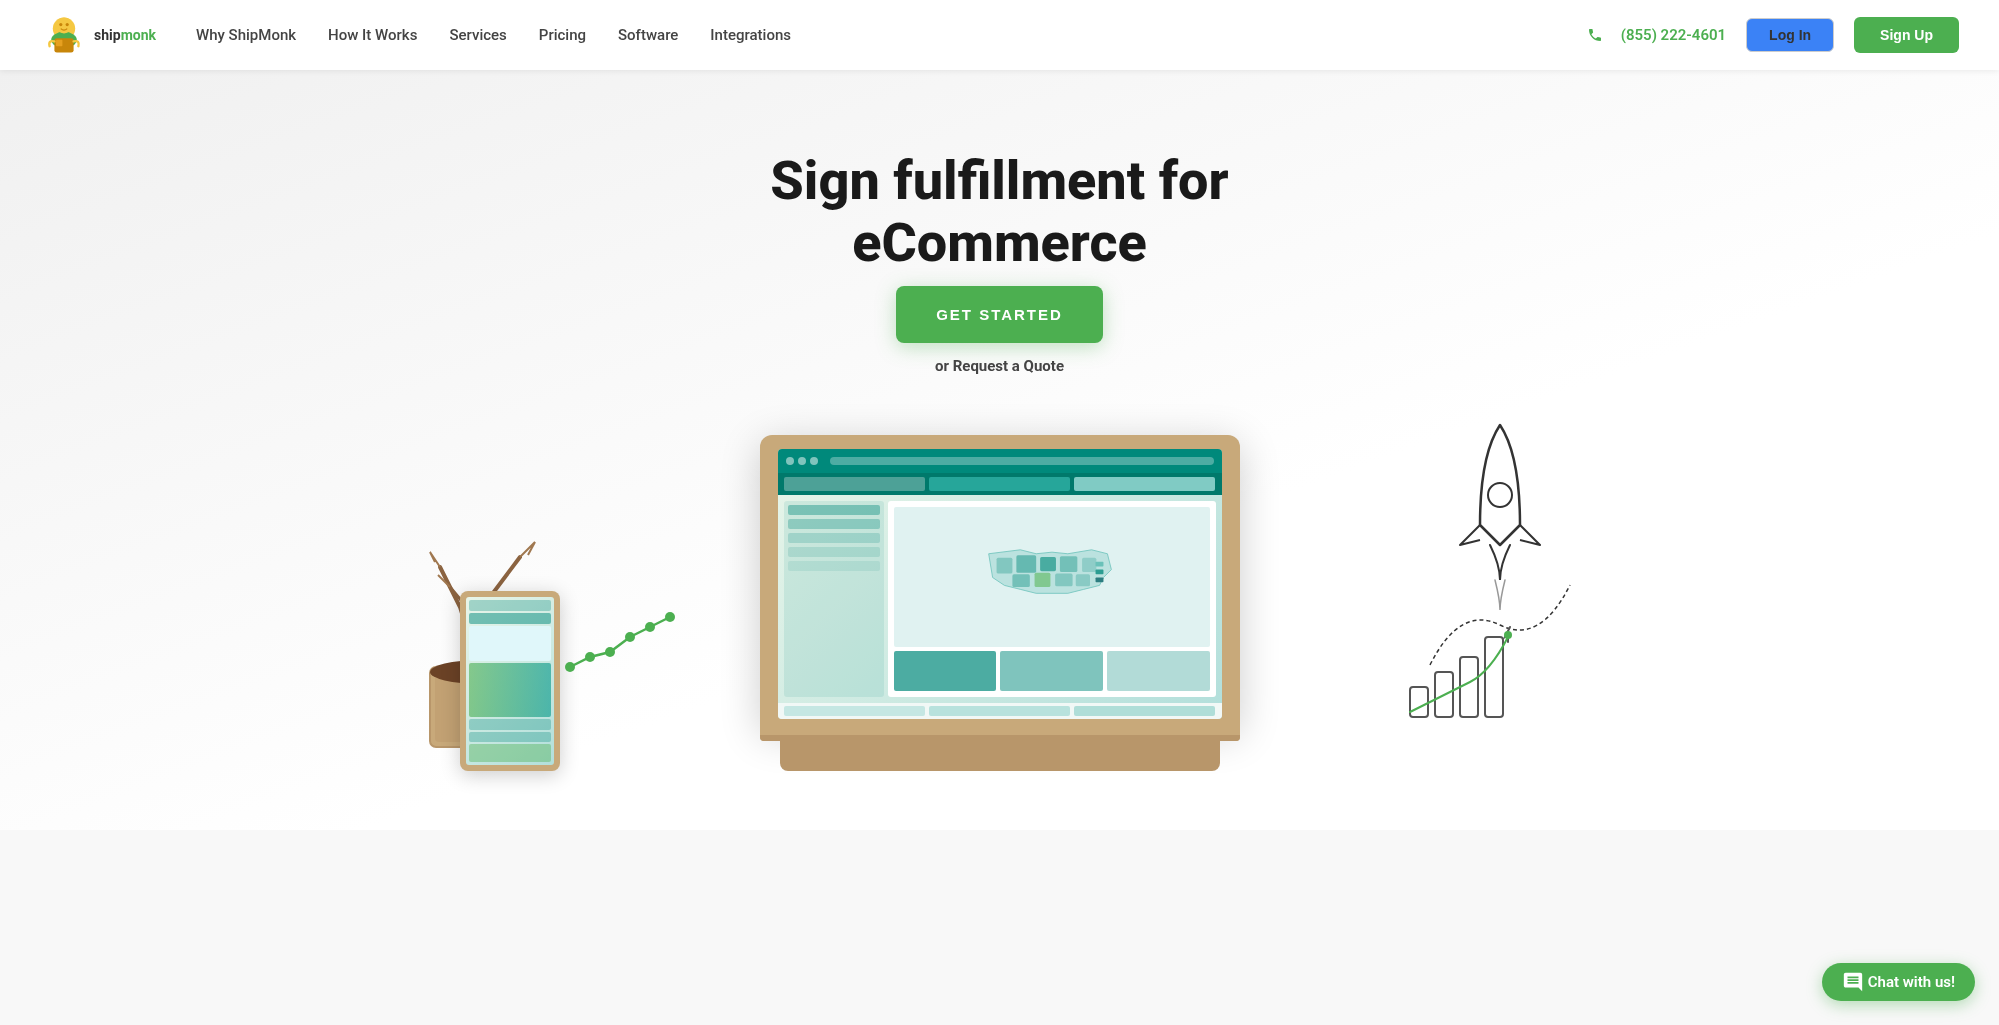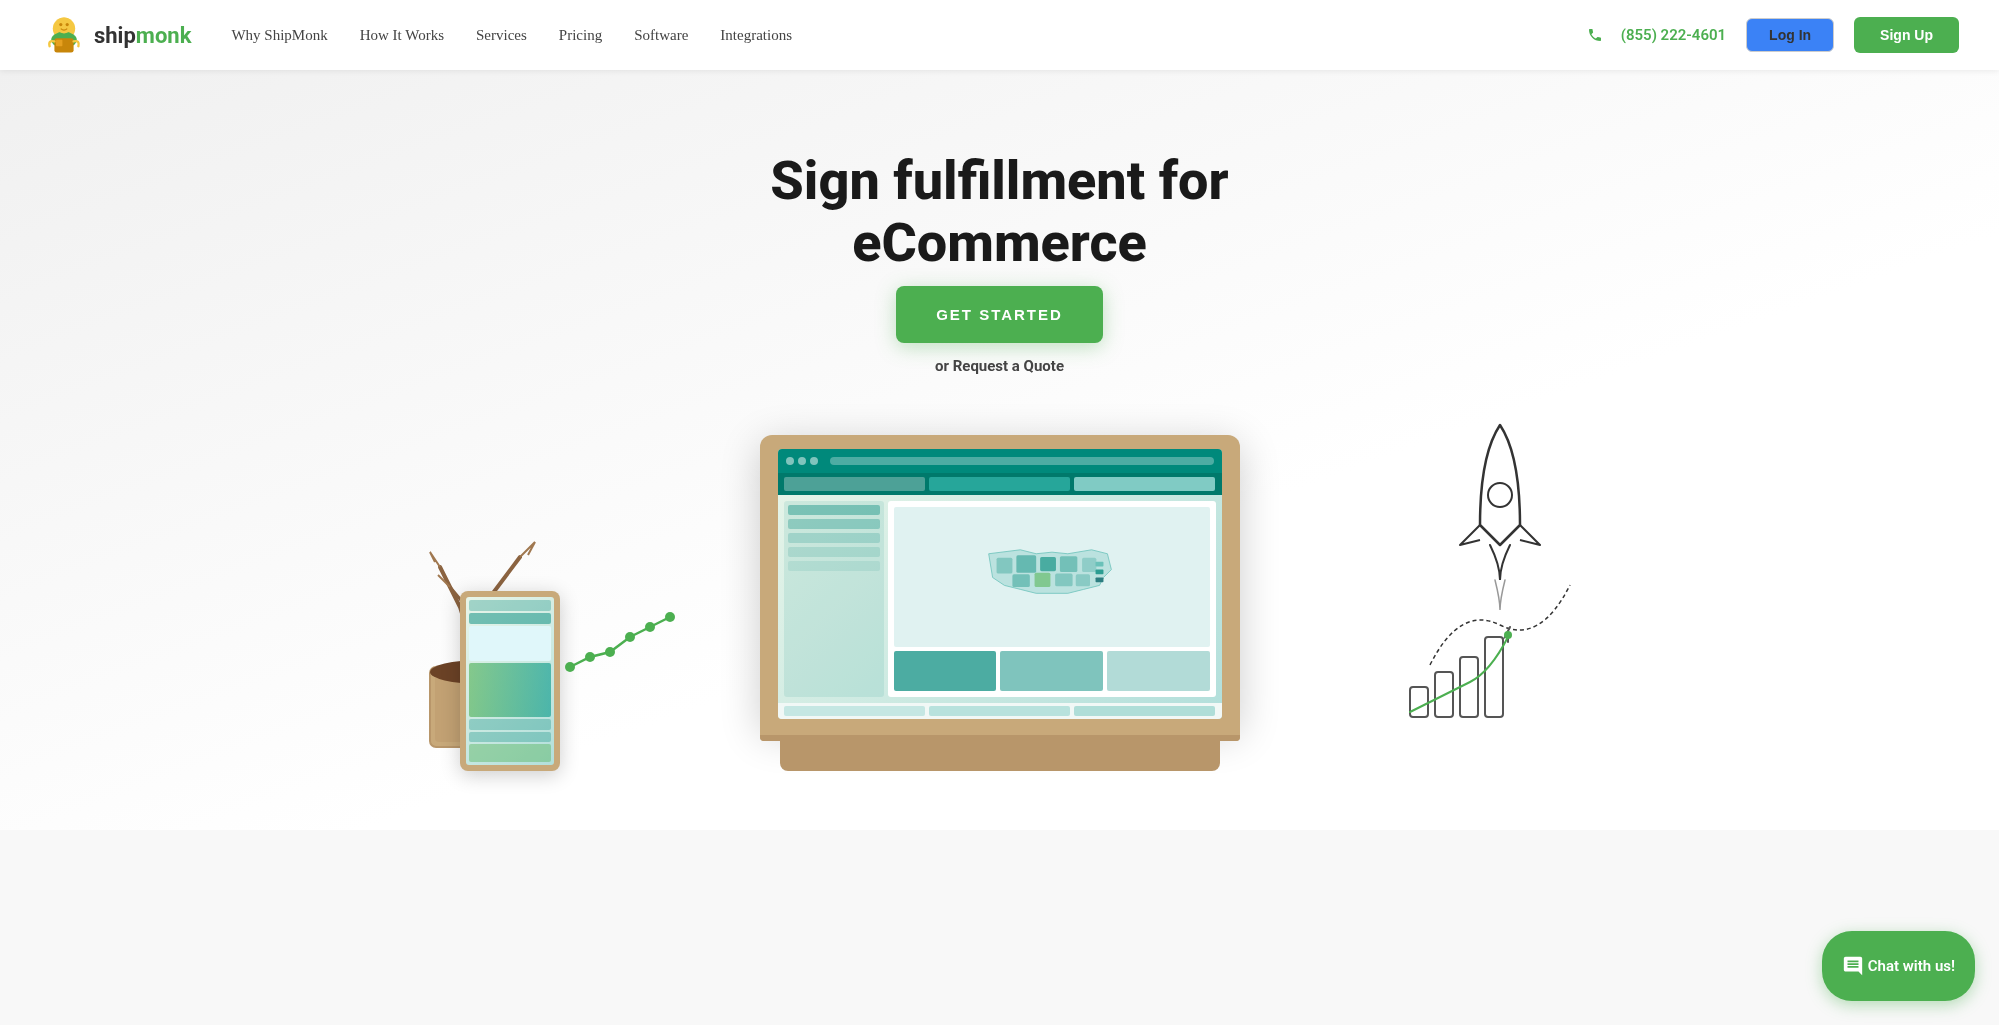--- a/index.html
+++ b/index.html
@@ -29,7 +29,7 @@
       height: 48px;
     }
     .logo-text {
-      font-size: 22px;
+      font-size: 14px;
       font-weight: 700;
     }
     .logo-ship { color: #333; }

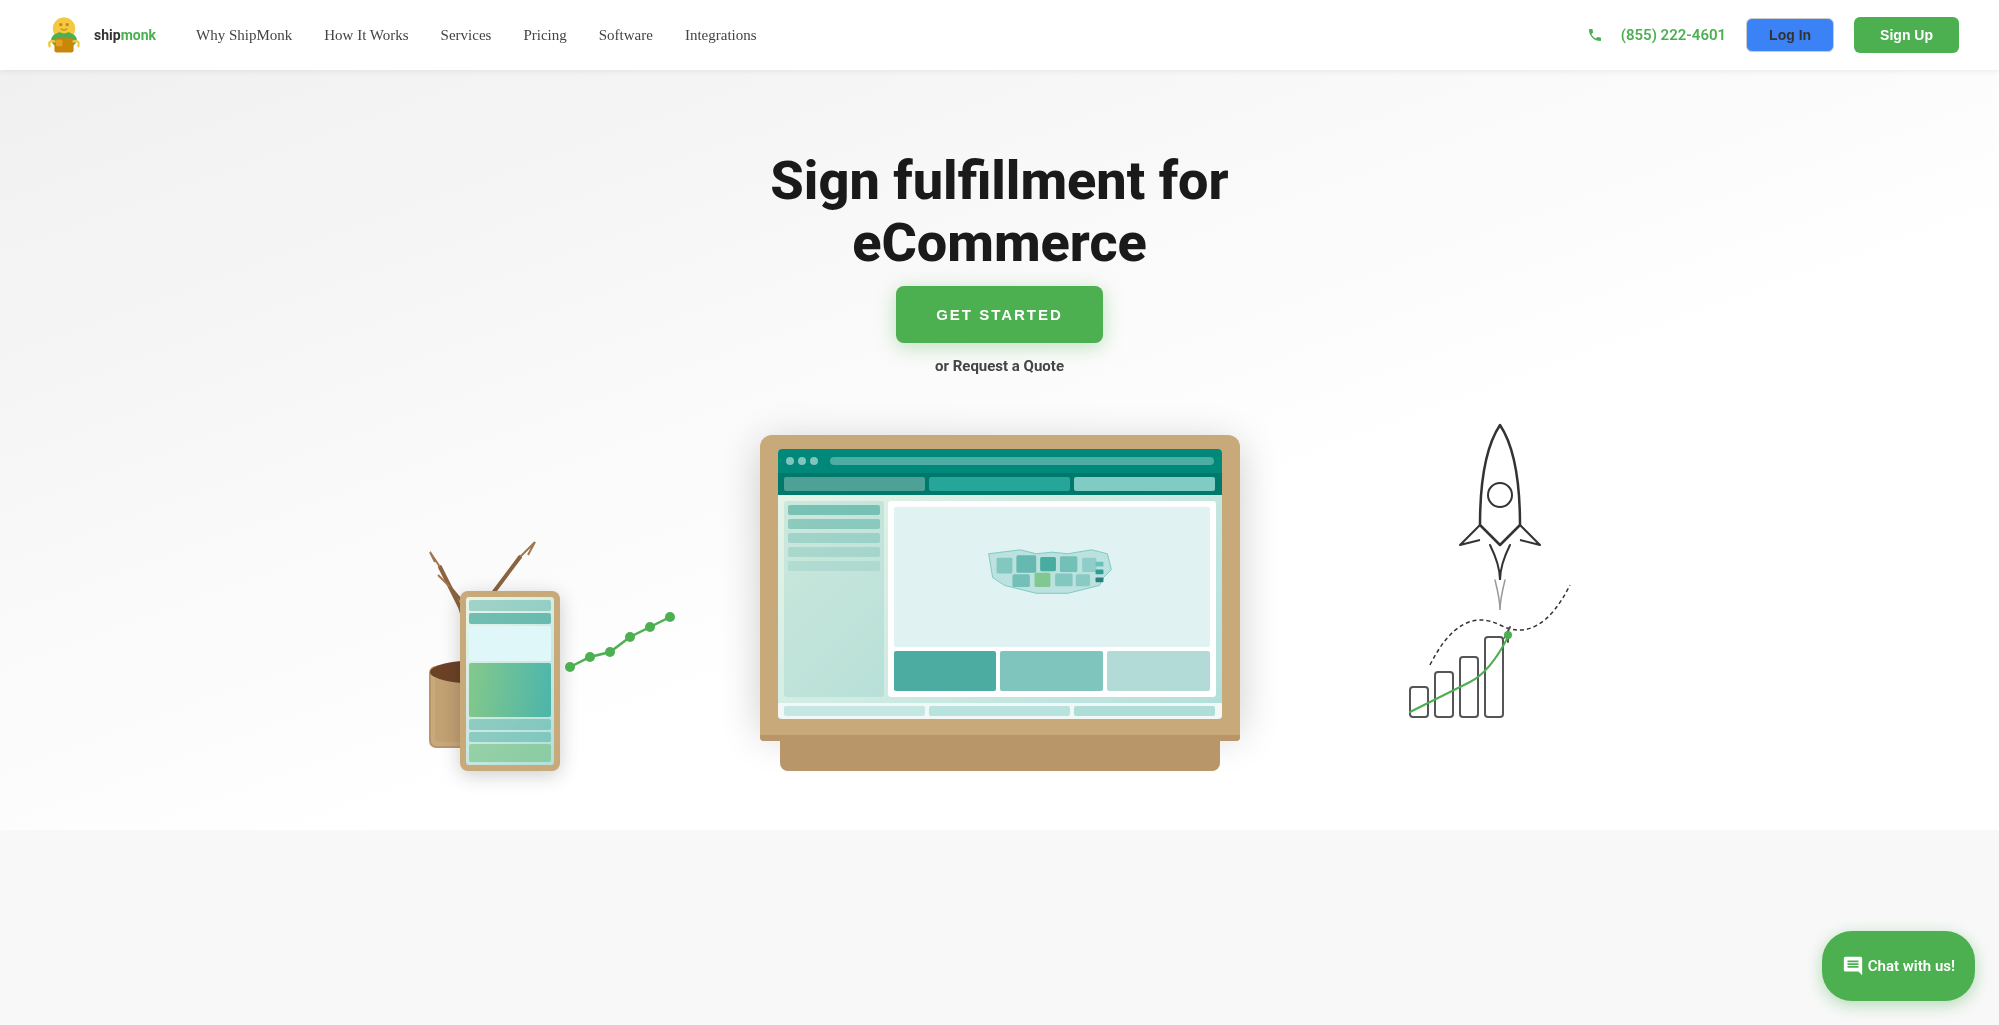--- a/index.html
+++ b/index.html
@@ -39,7 +39,6 @@
       gap: 32px;
       align-items: center;
       flex: 1;
-      font-family: Liberation Serif, serif;
     }
     .nav-link {
       color: #444;

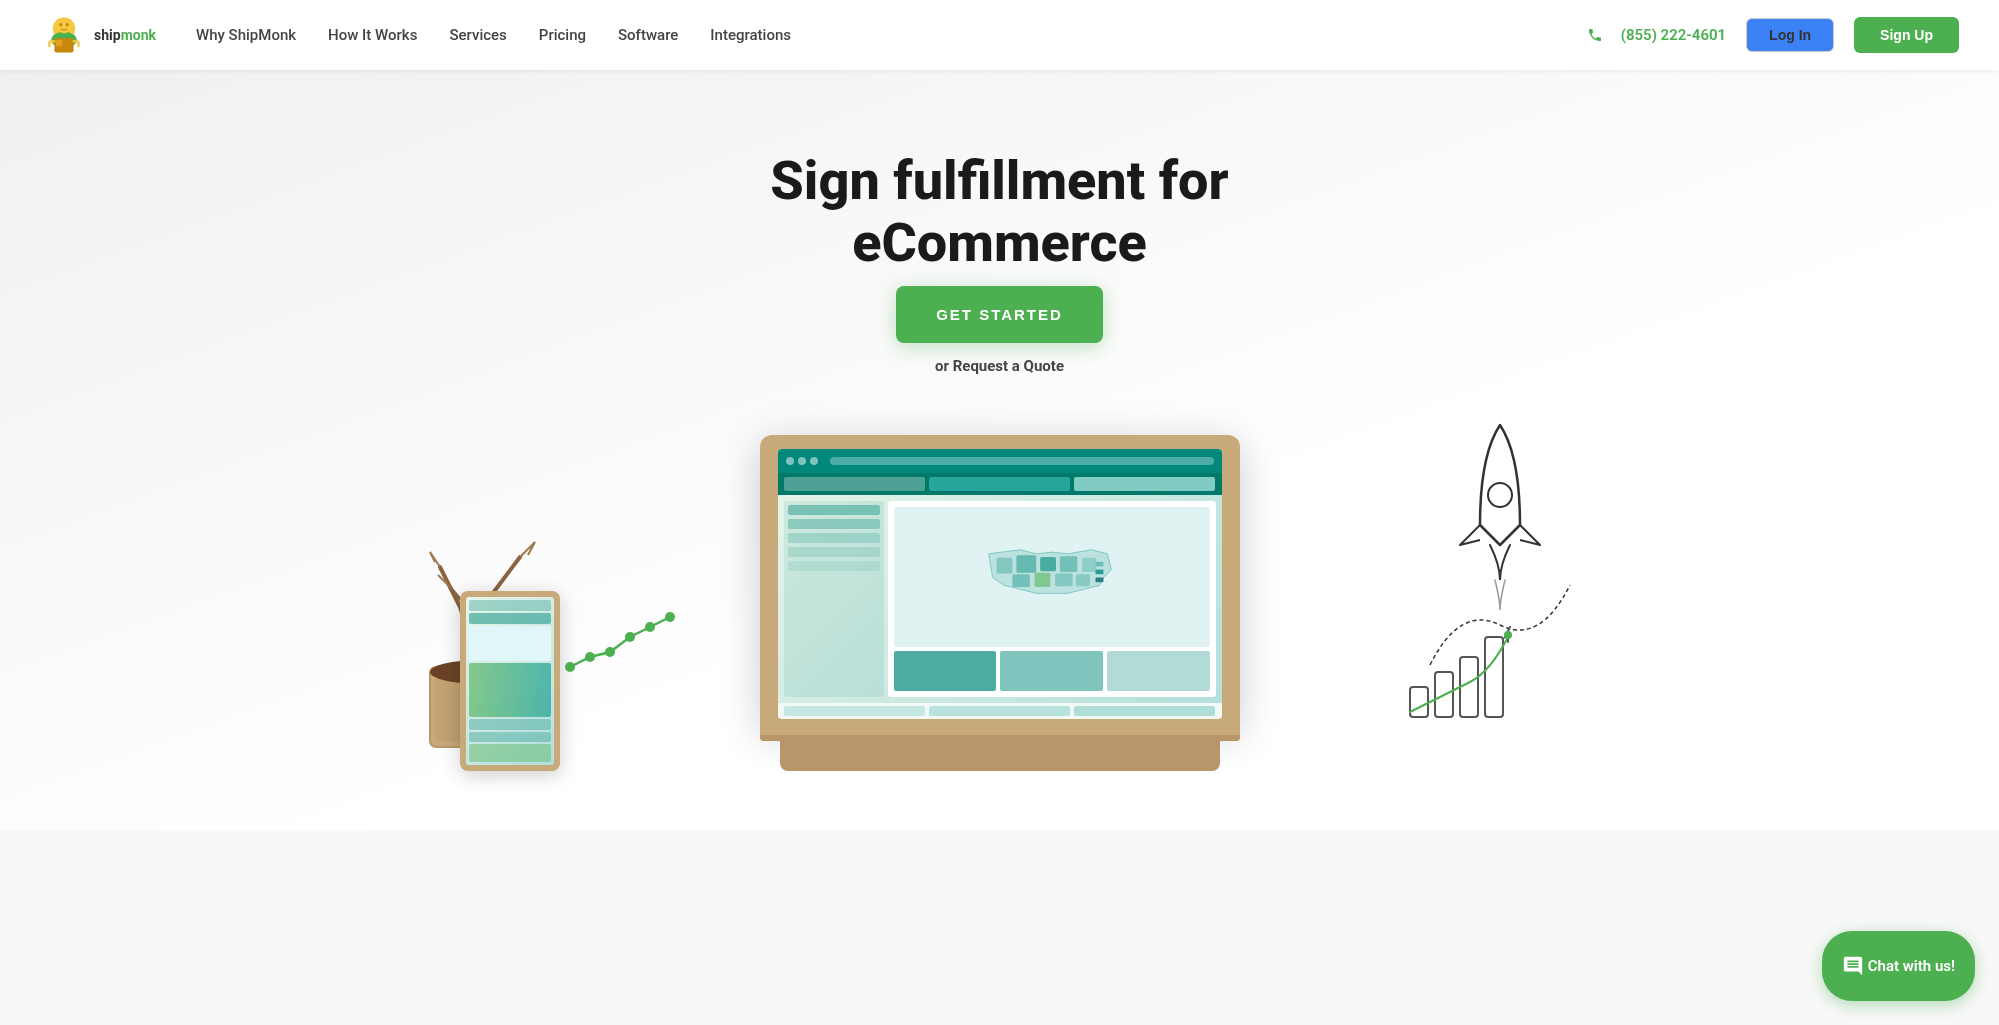--- a/index.html
+++ b/index.html
@@ -343,7 +343,7 @@
       background: #4caf50;
       color: #fff;
       border-radius: 30px;
-      padding: 24px 20px;
+      padding: 8px 20px;
       display: flex;
       align-items: center;
       gap: 4px;

